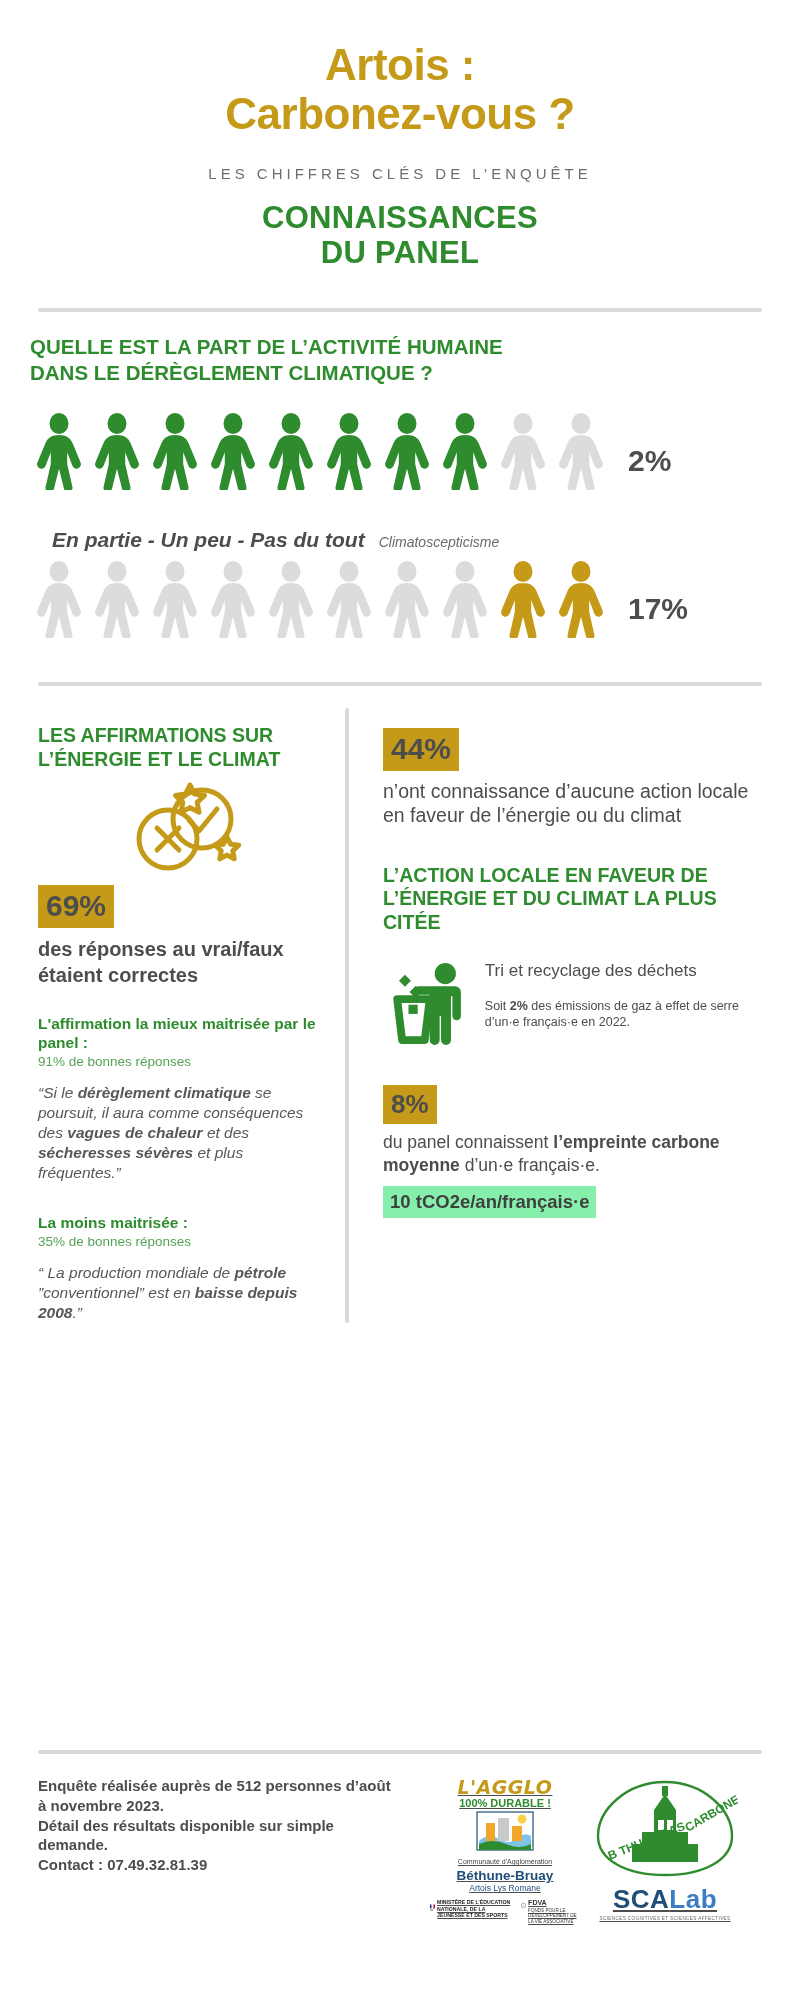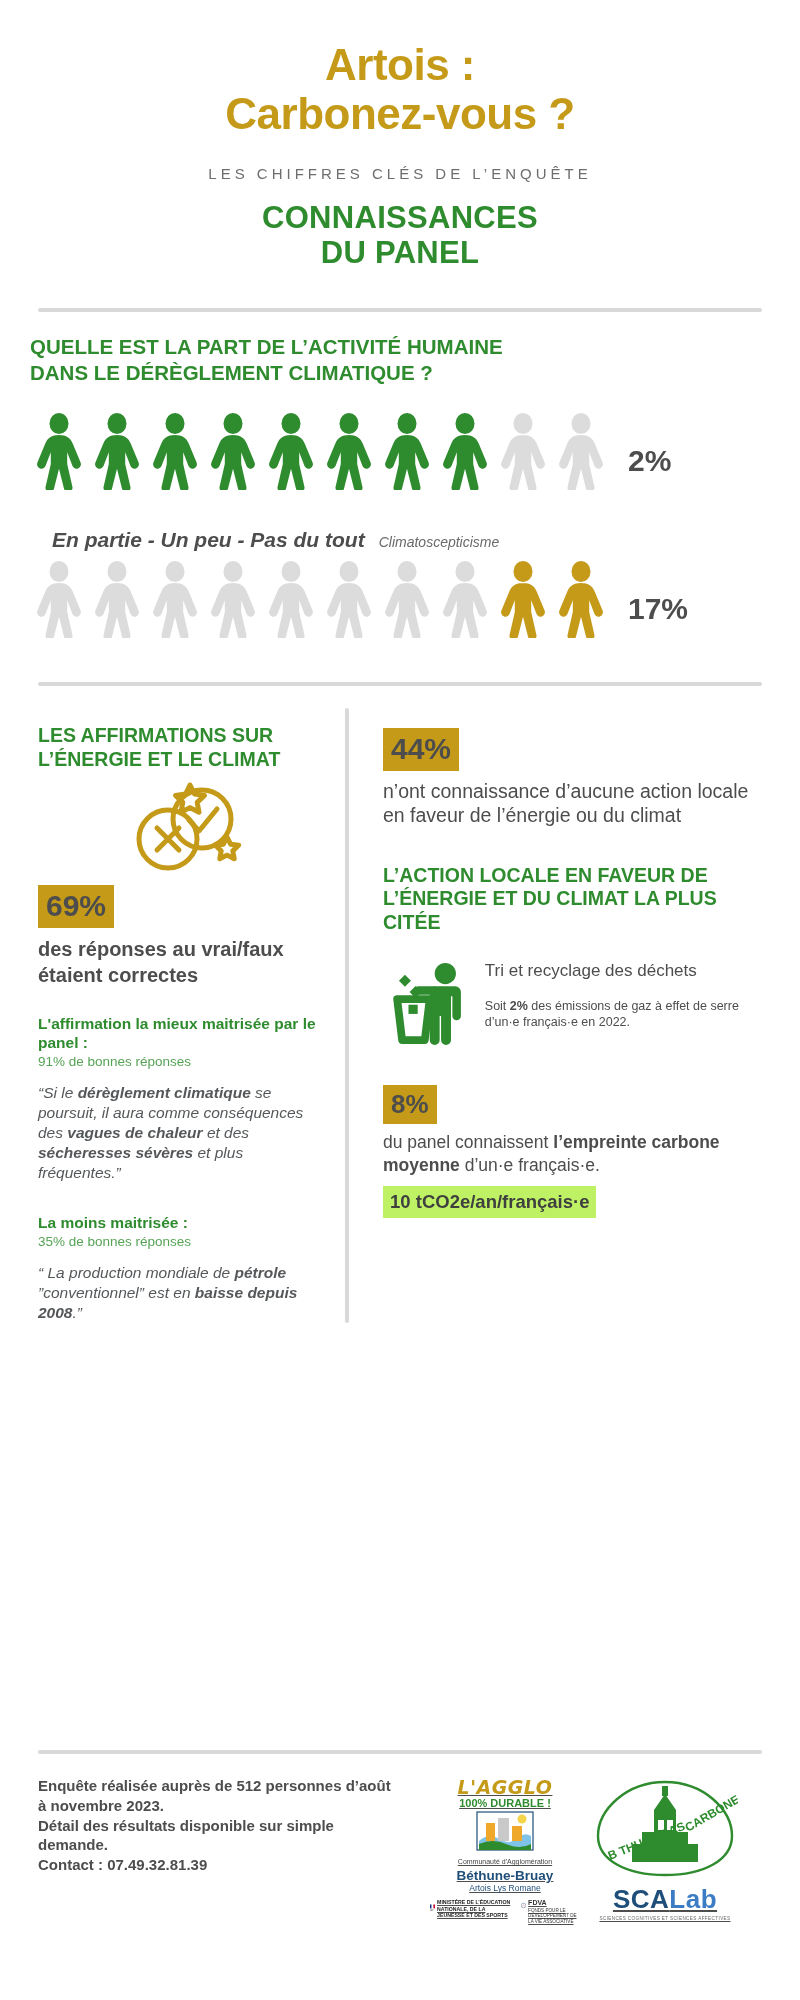--- a/index.html
+++ b/index.html
@@ -50,7 +50,7 @@
   .trash-title{font-size:17px;line-height:1.22;color:#4d4d4d;}
   .trash-note{font-size:12.5px;line-height:1.28;color:#4d4d4d;margin-top:16px;}
   .trash-note b{font-weight:bold;}
-  .hl-bar{display:inline-block;background:#bef264;color:#3f3f3f;font-weight:bold;font-size:18.5px;padding:5px 7px;margin-top:10px;}
+  .hl-bar{display:inline-block;background:#86efac;color:#3f3f3f;font-weight:bold;font-size:18.5px;padding:5px 7px;margin-top:10px;}
   .plain{font-size:17.5px;line-height:1.3;color:#4d4d4d;margin-top:7px;}
   .plain b{font-weight:bold;}
 

